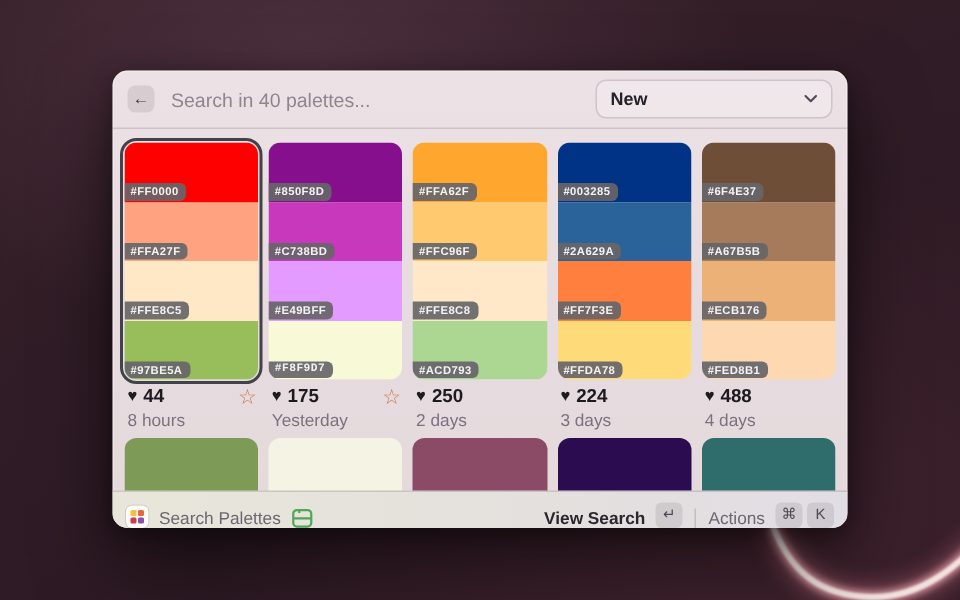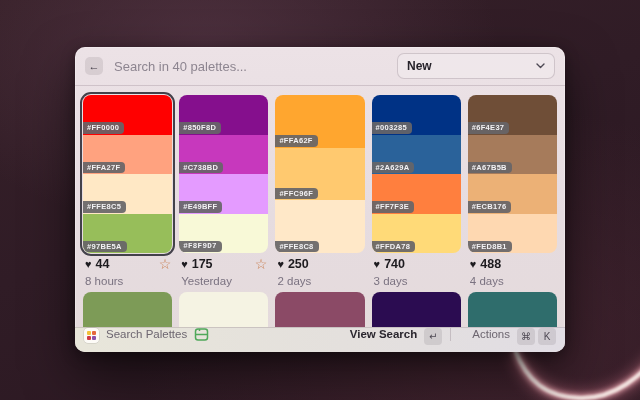--- a/index.html
+++ b/index.html
@@ -171,6 +171,9 @@
             </div>
             <div class="swatch" style="background: rgb(255, 232, 200);">
               <span class="chip">#FFE8C8</span>
+            </div>
+            <div class="swatch" style="background: rgb(172, 215, 147);">
+              <span class="chip">#ACD793</span>
             </div>
           </div>
           <div class="meta">

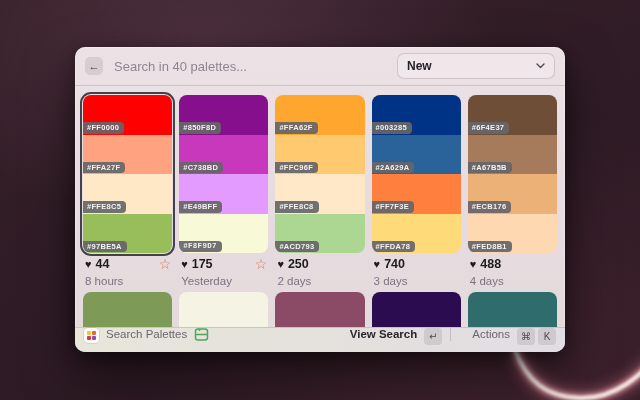--- a/index.html
+++ b/index.html
@@ -202,7 +202,7 @@
           <div class="meta">
             <div class="meta-line1">
               <span class="heart">♥</span>
-              <span class="likes">740</span>
+              <span class="likes">224</span>
             </div>
             <div class="age">3 days</div>
           </div>

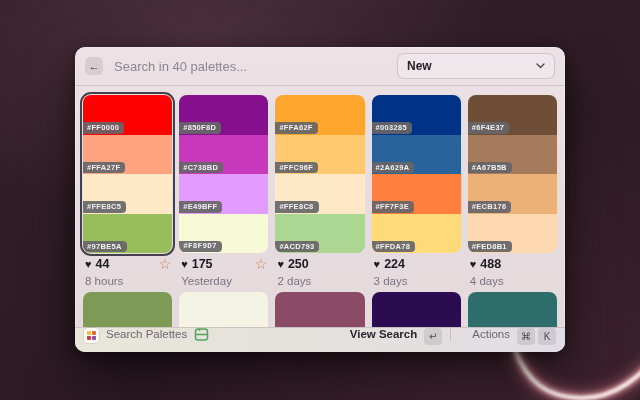--- a/index.html
+++ b/index.html
@@ -60,7 +60,7 @@
   .footer{position:absolute;left:0;right:0;bottom:0;height:25px;
     border-top:1px solid rgba(60,40,55,0.16);
     background:linear-gradient(90deg,#e8e6da 0%,#e4e0dd 55%,#e1dde4 100%);
-    display:flex;align-items:flex-start;padding:0 9px;box-sizing:border-box;}
+    display:flex;align-items:flex-end;padding:0 9px;box-sizing:border-box;}
   .app-icon{width:15px;height:15px;border-radius:4px;background:#fdfbf7;
     box-shadow:0 0 0 0.5px rgba(0,0,0,0.15);display:grid;
     grid-template-columns:1fr 1fr;grid-template-rows:1fr 1fr;padding:3px;box-sizing:border-box;gap:1px;}

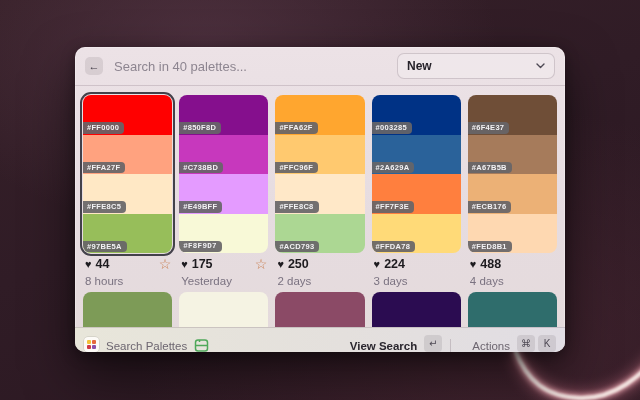--- a/index.html
+++ b/index.html
@@ -73,7 +73,7 @@
     color:#4e4954;font-size:10px;display:flex;align-items:center;justify-content:center;
     padding:0 3px;box-sizing:border-box;}
   .f-div{width:1px;height:13px;background:rgba(60,40,55,0.18);margin:0 8px;}
-  .secondary-label{font-size:11.5px;color:#6d6670;margin-right:7px;margin-left:13px;}
+  .secondary-label{font-size:11.5px;color:#6d6670;margin-right:7px;}
   .keys{display:flex;gap:3px;}
 </style>
 </head>

